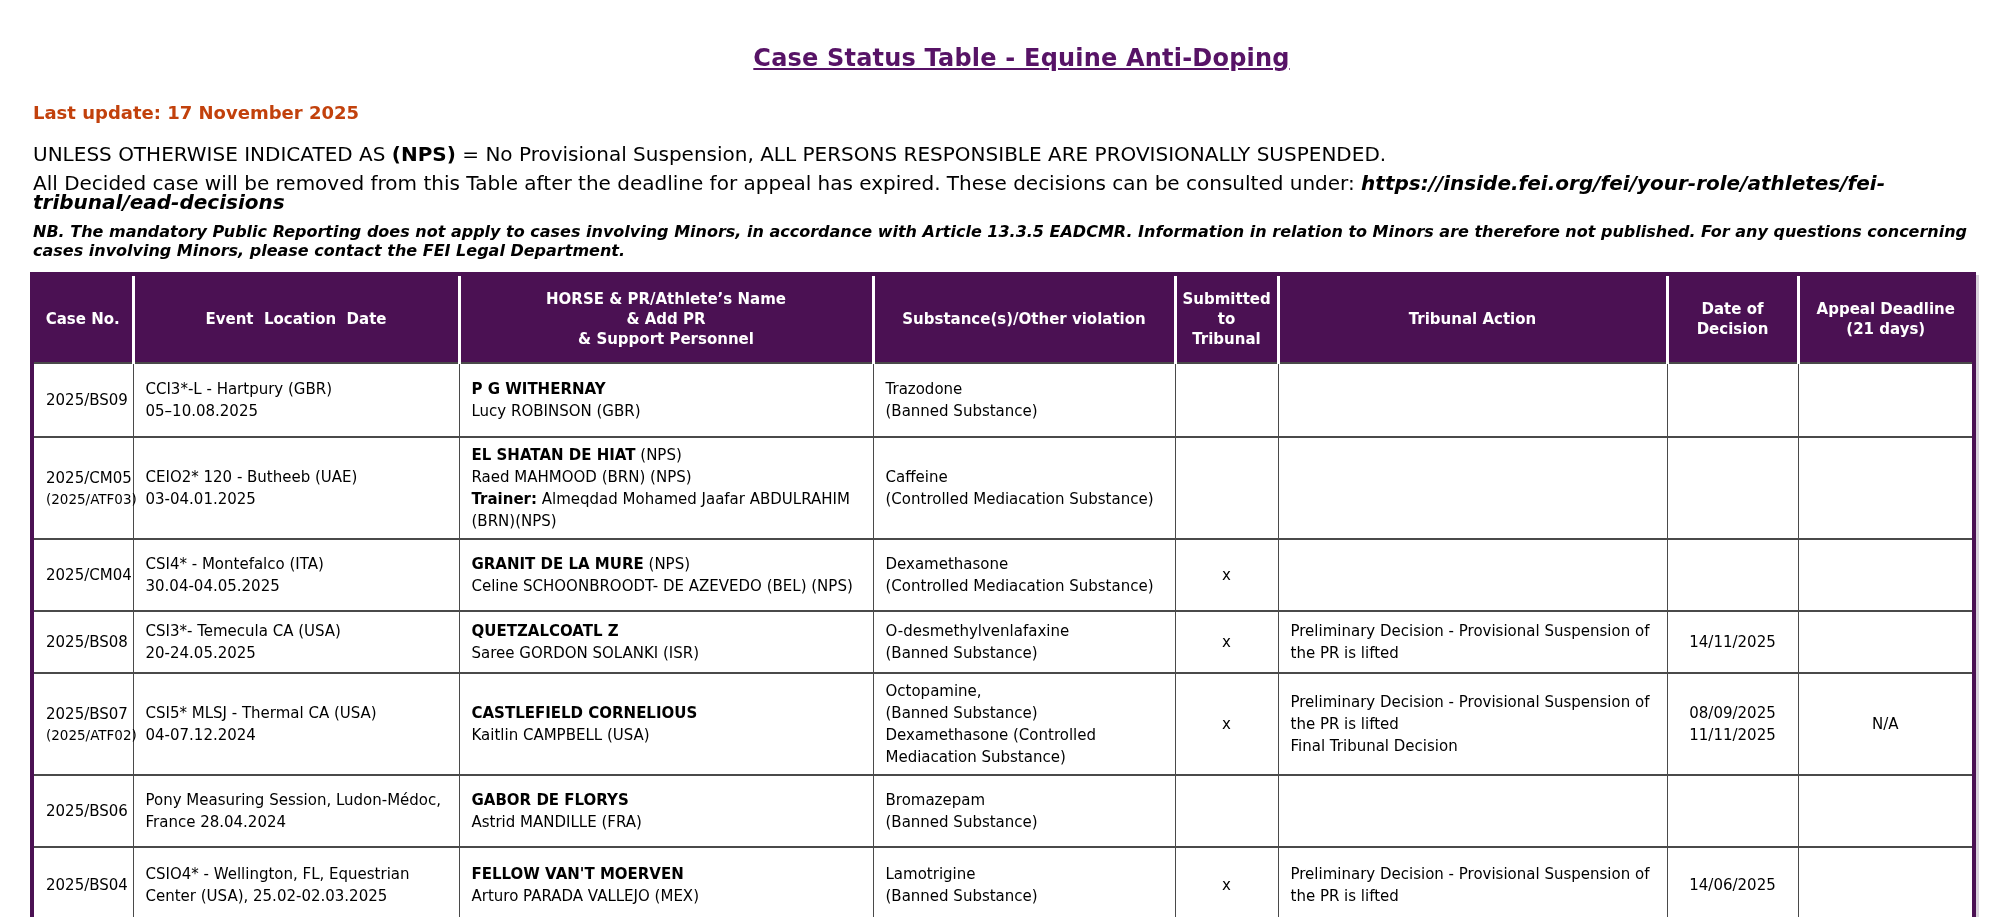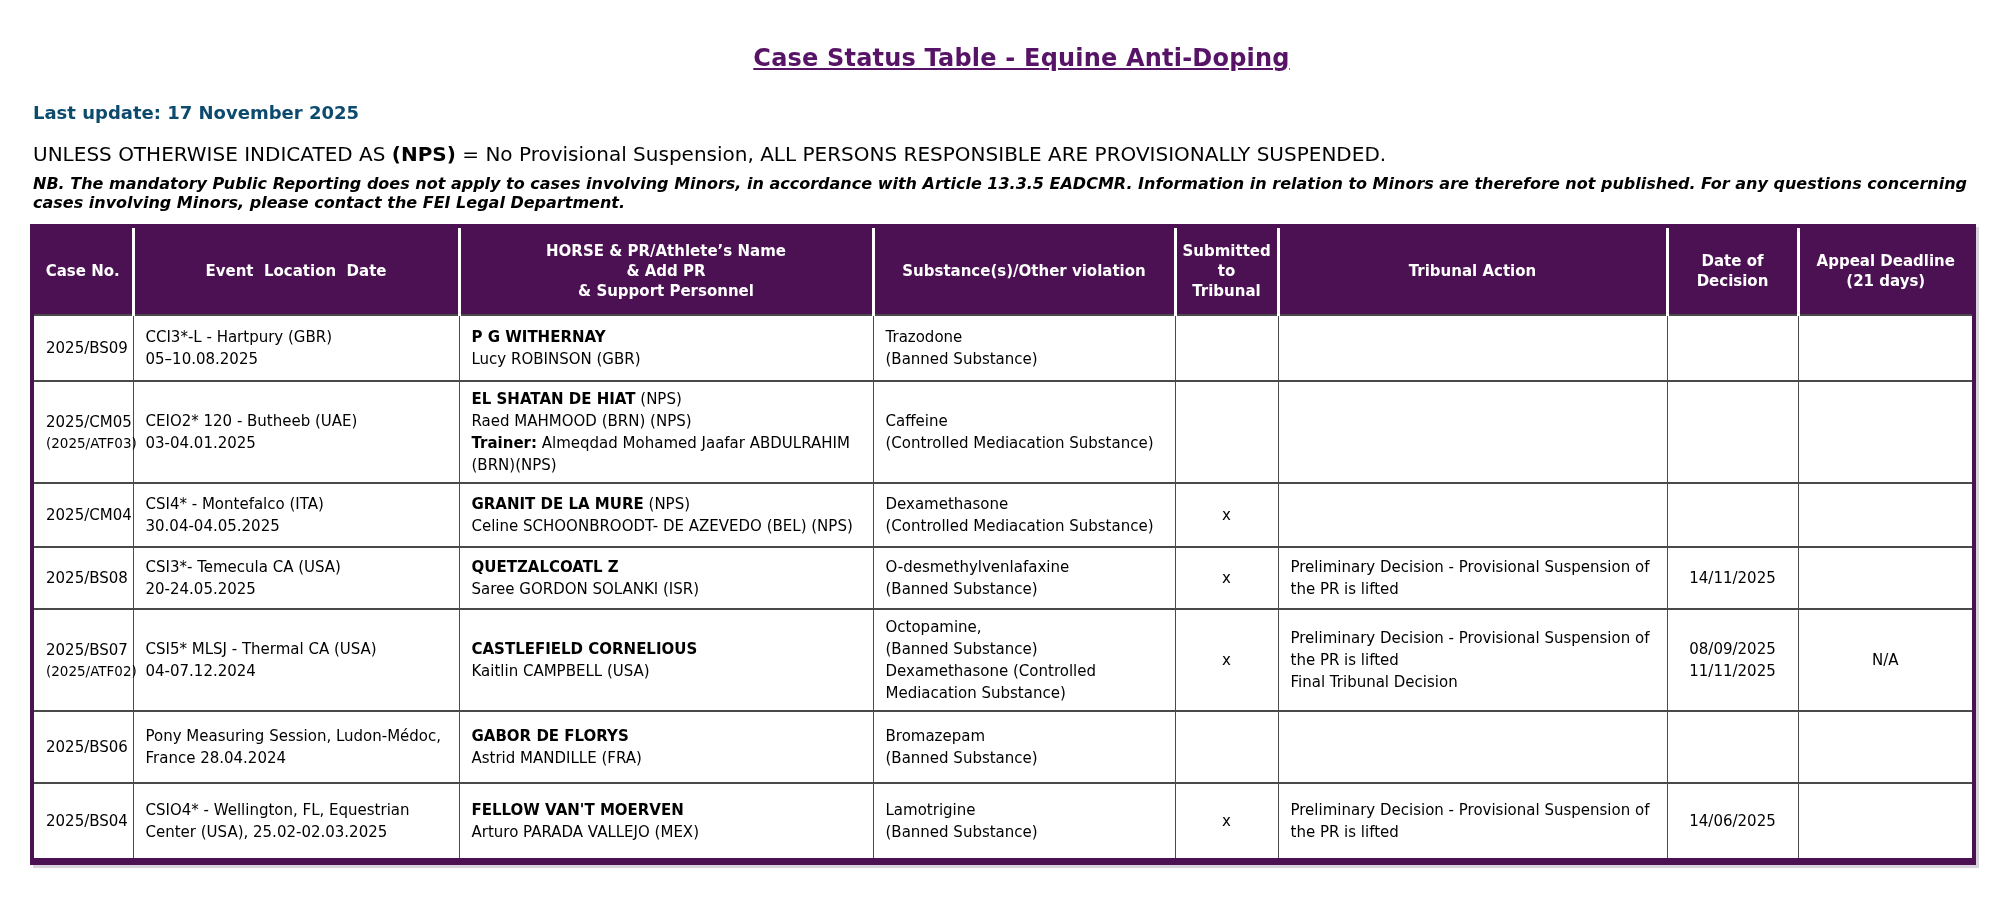--- a/index.html
+++ b/index.html
@@ -13,7 +13,7 @@
     text-decoration:underline;letter-spacing:.2px;padding-left:43px;
   }
   .last-update{
-    margin:30px 0 0 33px;font-size:18px;font-weight:bold;color:#0c4a6e;
+    margin:30px 0 0 33px;font-size:18px;font-weight:bold;color:#c2410c;
   }
   .notes{margin:22px 0 0 33px;}
   .note{font-size:20px;margin:0 0 10px 0;line-height:19px;}

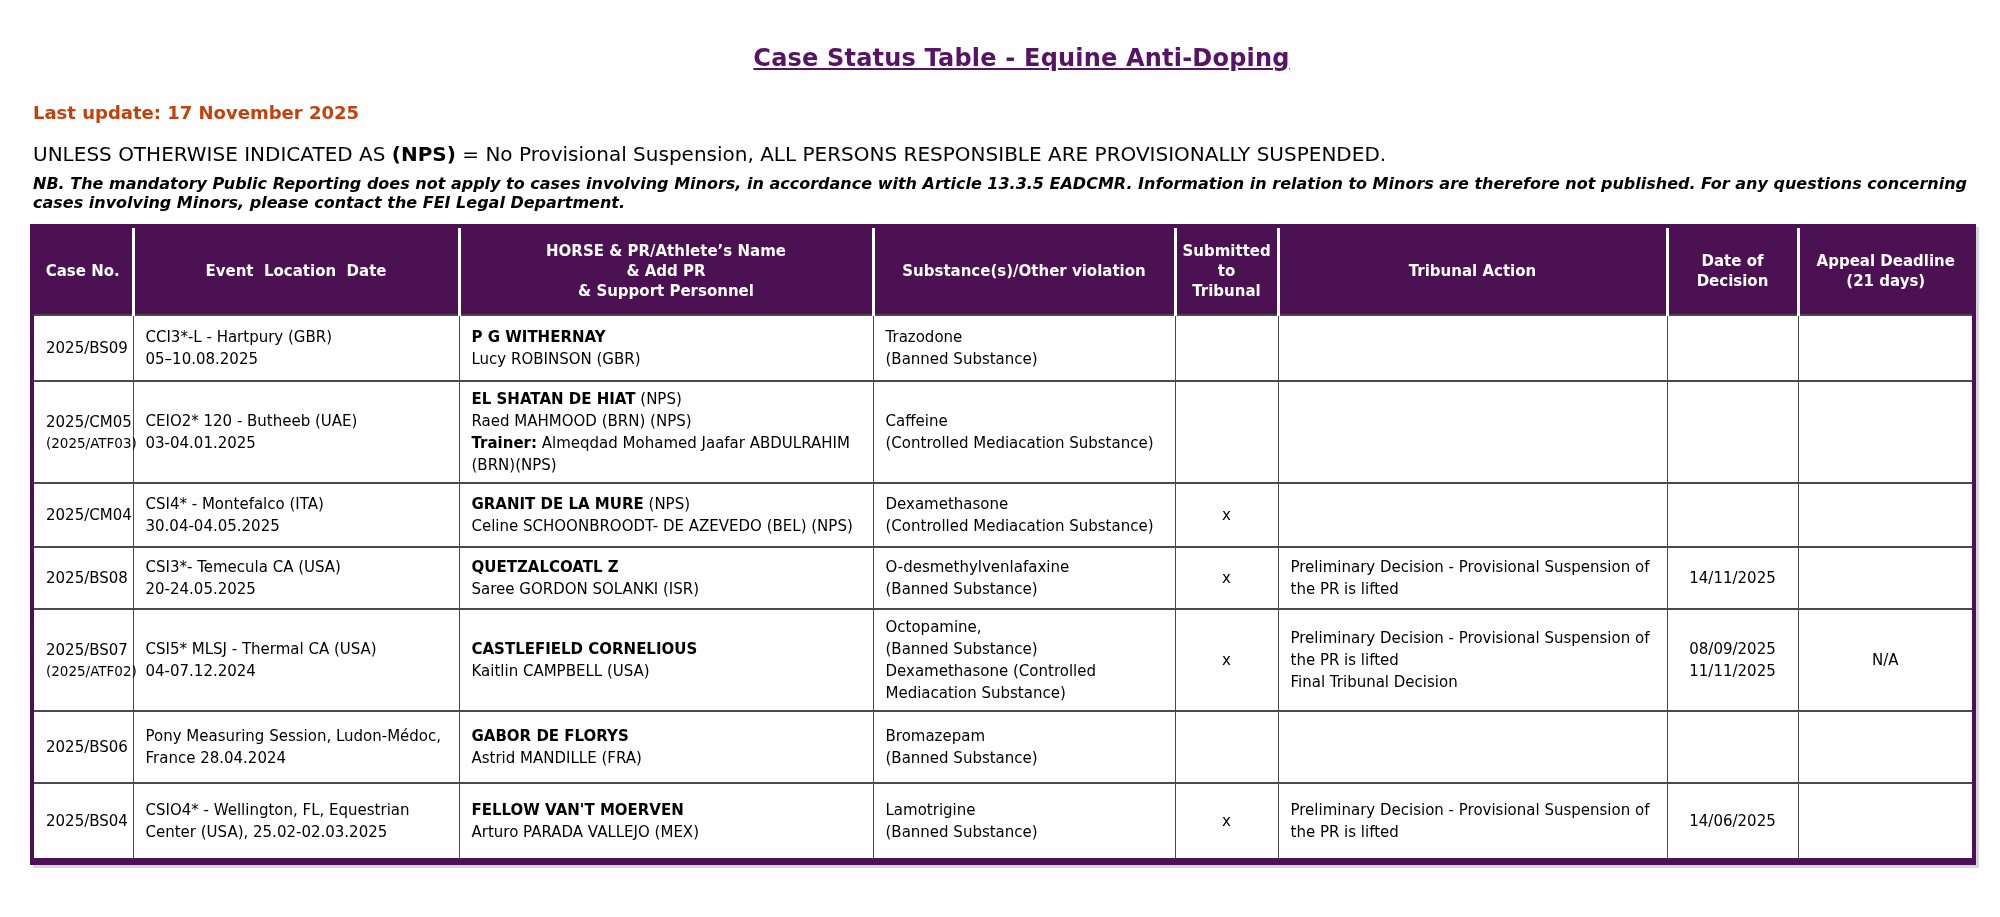--- a/index.html
+++ b/index.html
@@ -56,6 +56,7 @@
 
 <div class="notes">
   <p class="note"><span>UNLESS OTHERWISE INDICATED AS </span><b>(NPS)</b><span> = No Provisional Suspension, ALL PERSONS RESPONSIBLE ARE PROVISIONALLY SUSPENDED.</span></p>
+  <p class="note"><span>All Decided case will be removed from this Table after the deadline for appeal has expired. These decisions can be consulted under: </span><a class="link">https://inside.fei.org/fei/your-role/athletes/fei-tribunal/ead-decisions</a></p>
   <p class="note nb">NB. The mandatory Public Reporting does not apply to cases involving Minors, in accordance with Article 13.3.5 EADCMR. Information in relation to Minors are therefore not published. For any questions concerning cases involving Minors, please contact the FEI Legal Department.</p>
 </div>
 

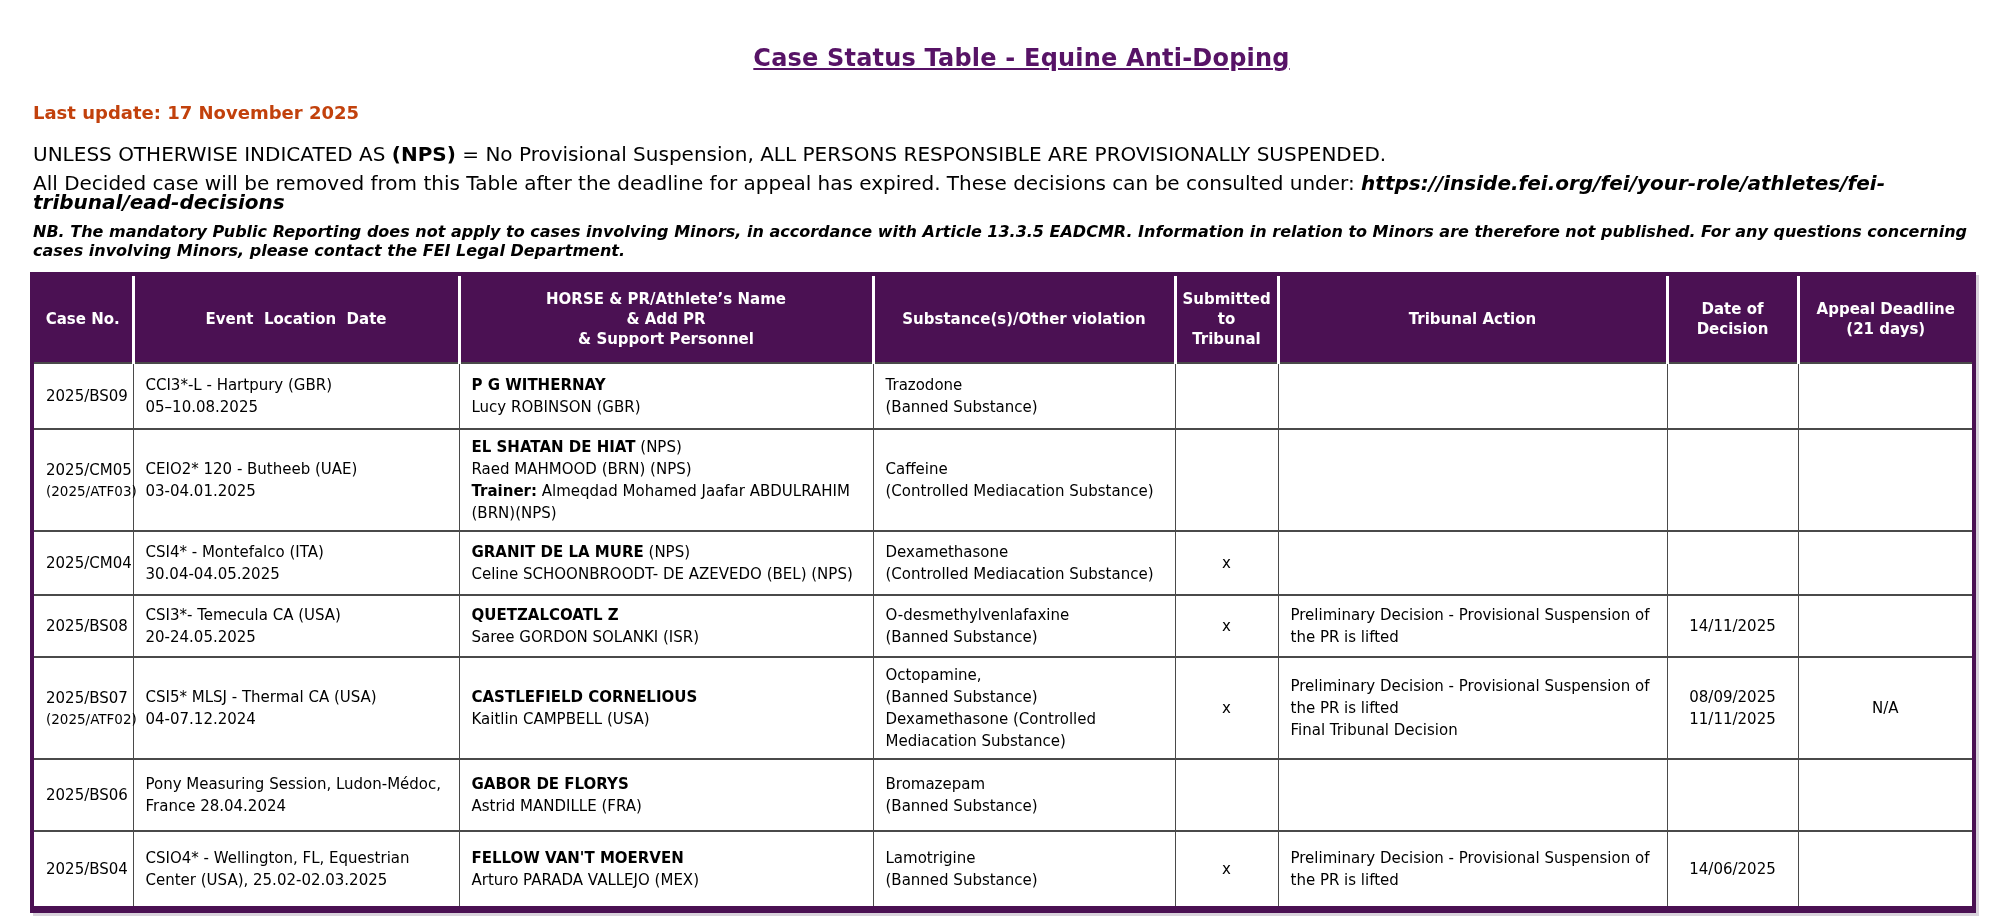--- a/index.html
+++ b/index.html
@@ -36,7 +36,7 @@
     background:#fff;border:1px solid #4a4a4a;border-top-width:2px;
     font-size:15px;vertical-align:middle;padding:6px 12px;line-height:22px;
   }
-  tbody tr:nth-child(1){height:66px;}
+  tbody tr:nth-child(1){height:74px;}
   tbody tr:nth-child(2){height:88px;}
   tbody tr:nth-child(3){height:64px;}
   tbody tr:nth-child(4){height:62px;}

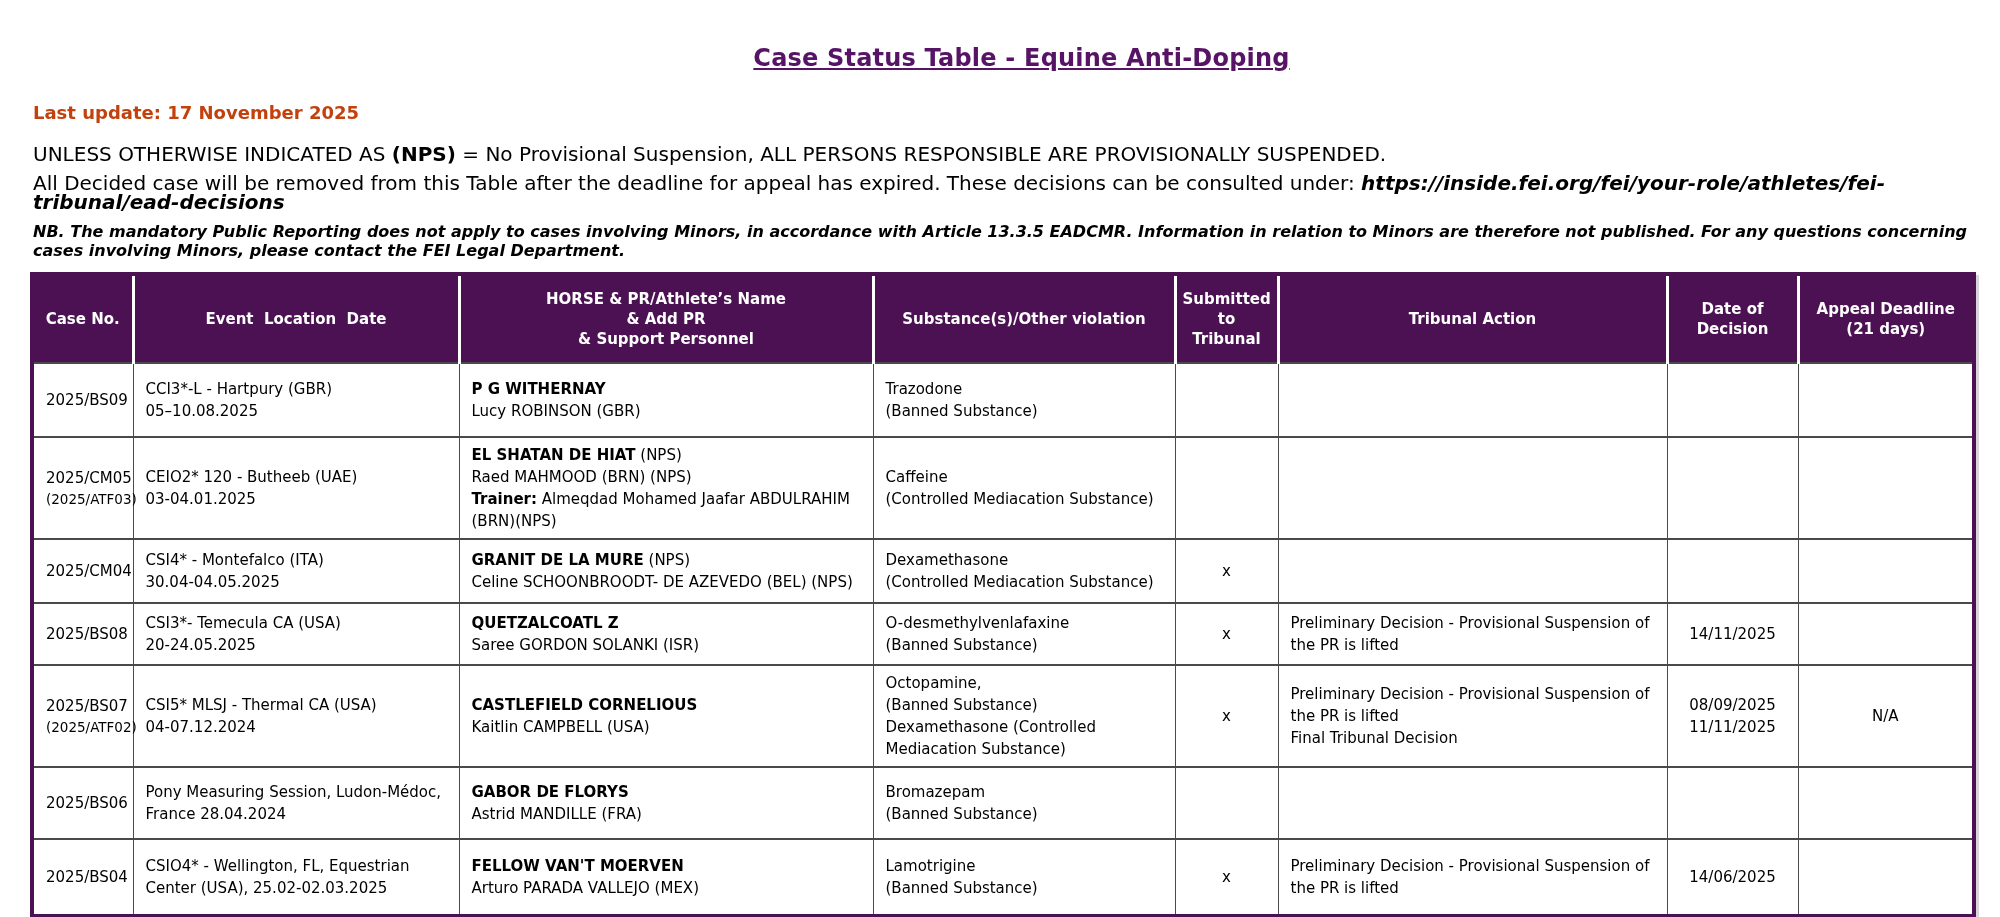--- a/index.html
+++ b/index.html
@@ -38,7 +38,7 @@
   }
   tbody tr:nth-child(1){height:74px;}
   tbody tr:nth-child(2){height:88px;}
-  tbody tr:nth-child(3){height:64px;}
+  tbody tr:nth-child(3){height:72px;}
   tbody tr:nth-child(4){height:62px;}
   tbody tr:nth-child(5){height:88px;}
   tbody tr:nth-child(6){height:72px;}

